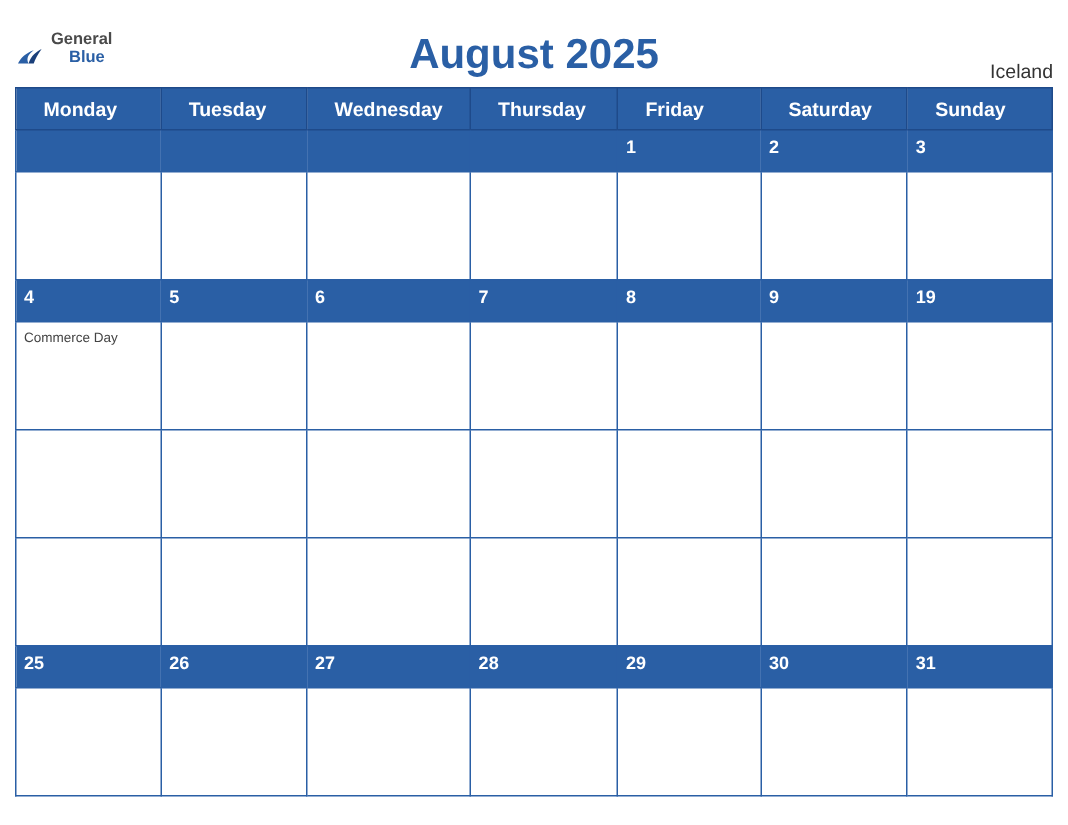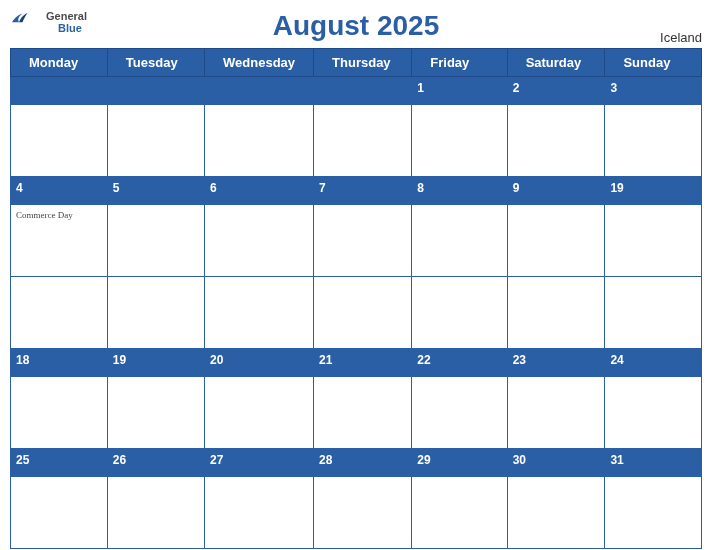--- a/index.html
+++ b/index.html
@@ -49,8 +49,8 @@
     }
     .logo-wrapper {
       display: flex;
-      align-items: flex-start;
-      gap: 18px;
+      align-items: flex-end;
+      gap: 6px;
     }
     .logo-text-wrapper {
       display: flex;

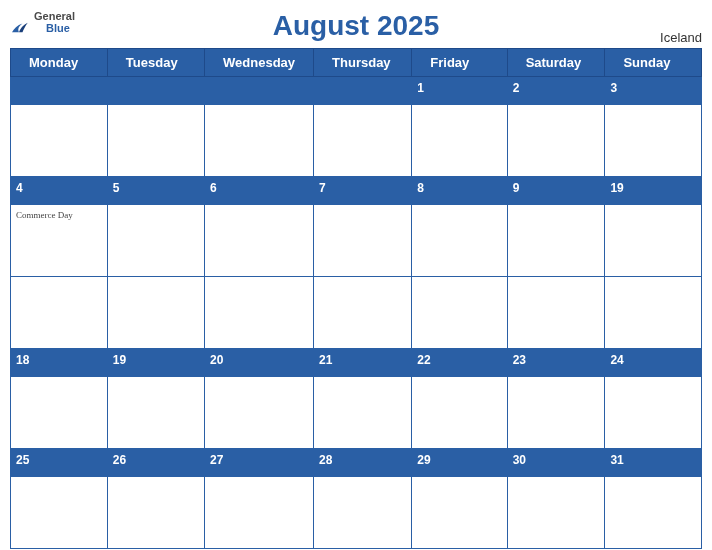--- a/index.html
+++ b/index.html
@@ -104,7 +104,6 @@
       color: #444;
       display: block;
       margin-top: 2px;
-      font-family: Liberation Serif, serif;
     }
     
     .date-header-row td {

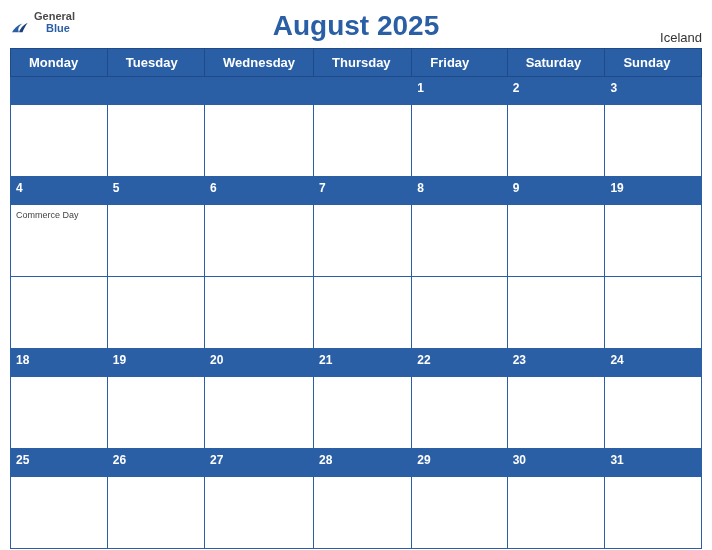--- a/index.html
+++ b/index.html
@@ -216,29 +216,6 @@
           <td style="height: 72px;"></td>
           <td style="height: 72px;"></td>
         </tr>
-        <tr class="date-header-row">
-          <td>
-            <span class="day-number">18</span>
-          </td>
-          <td>
-            <span class="day-number">19</span>
-          </td>
-          <td>
-            <span class="day-number">20</span>
-          </td>
-          <td>
-            <span class="day-number">21</span>
-          </td>
-          <td>
-            <span class="day-number">22</span>
-          </td>
-          <td>
-            <span class="day-number">23</span>
-          </td>
-          <td>
-            <span class="day-number">24</span>
-          </td>
-        </tr>
         <tr class="week-row">
           <td style="height: 72px;"></td>
           <td style="height: 72px;"></td>

